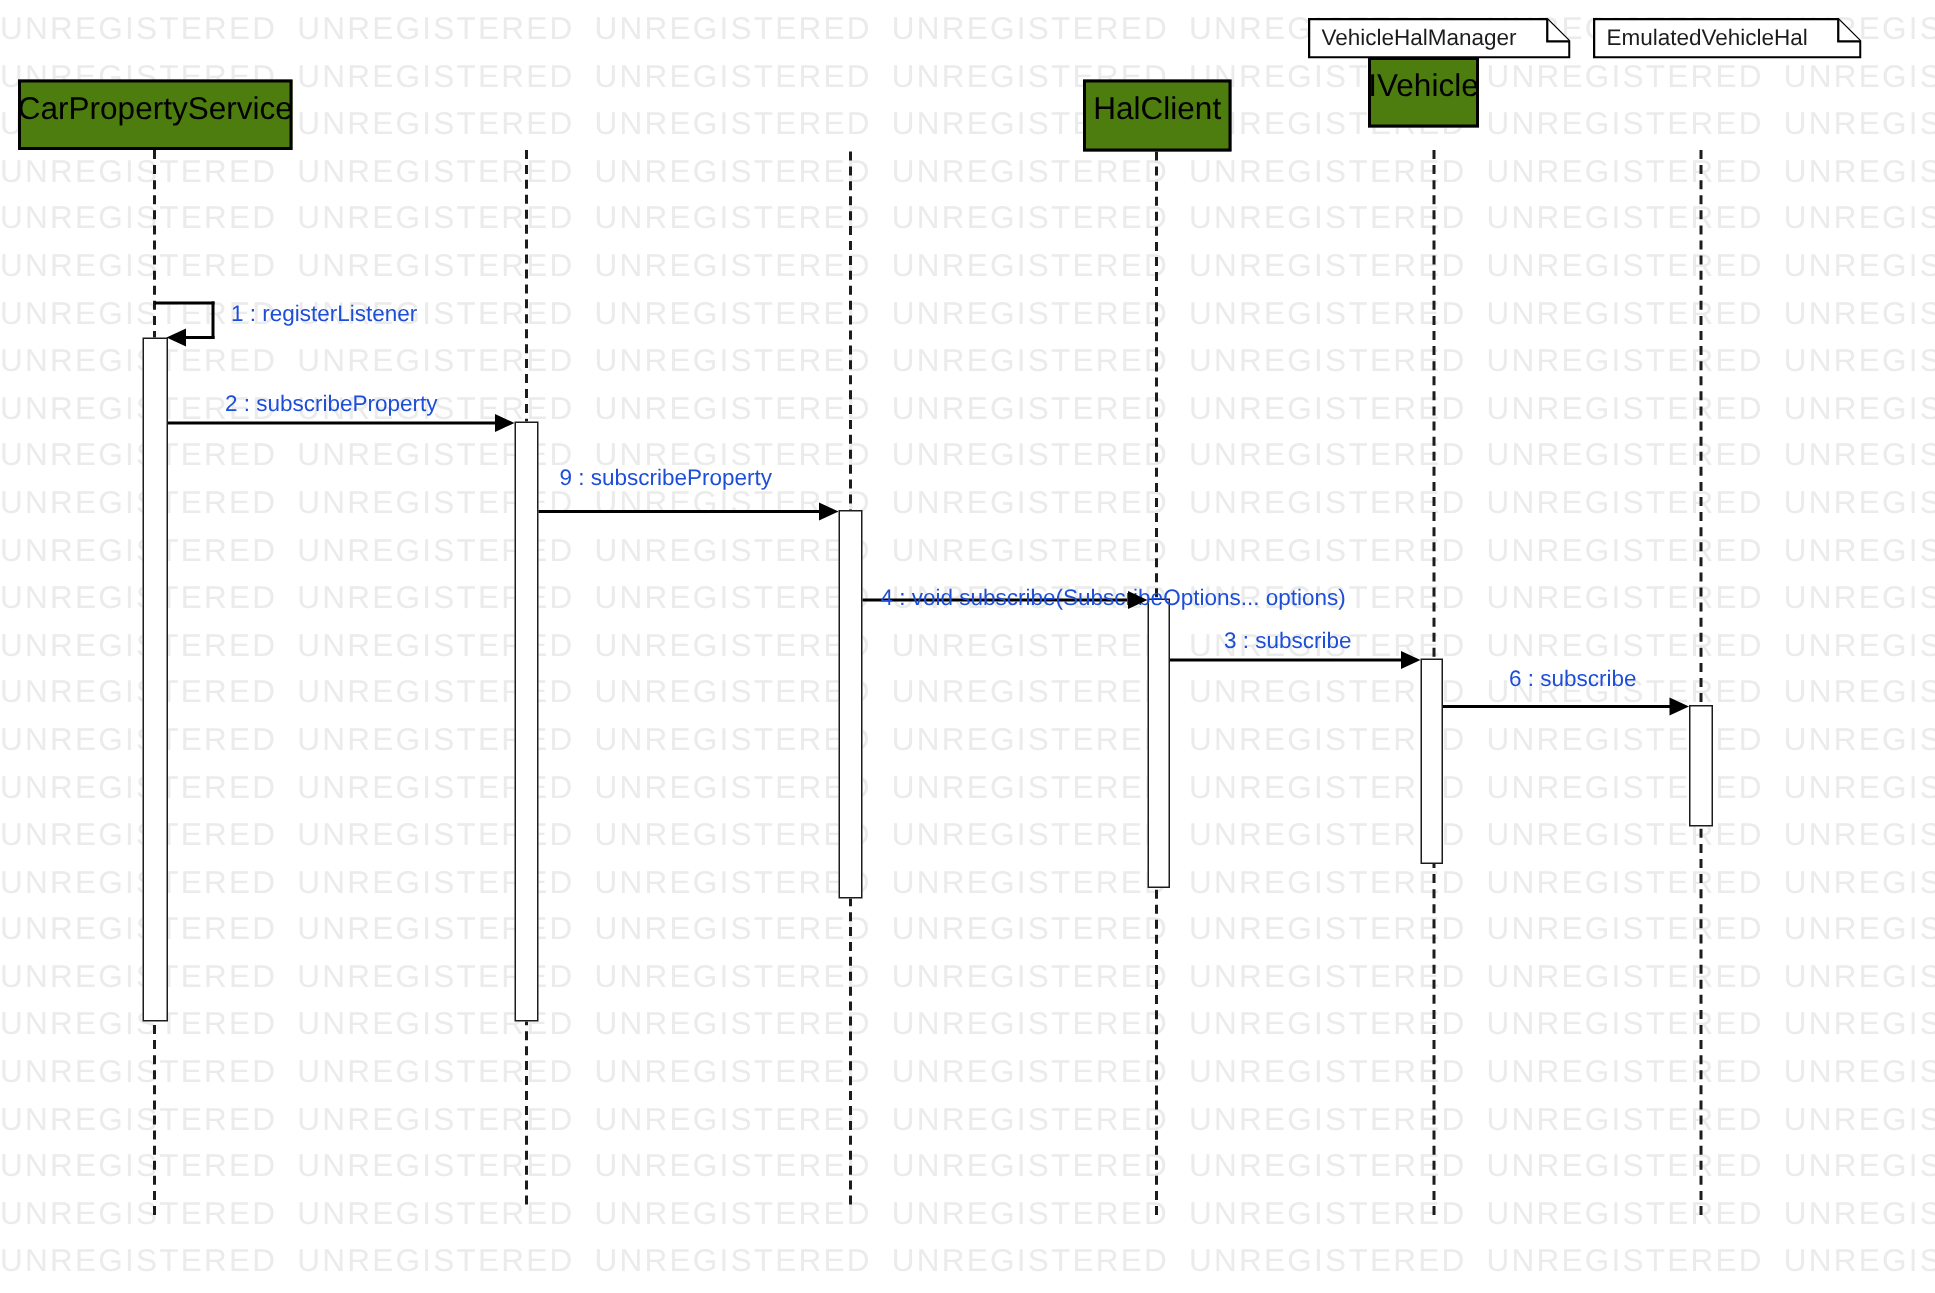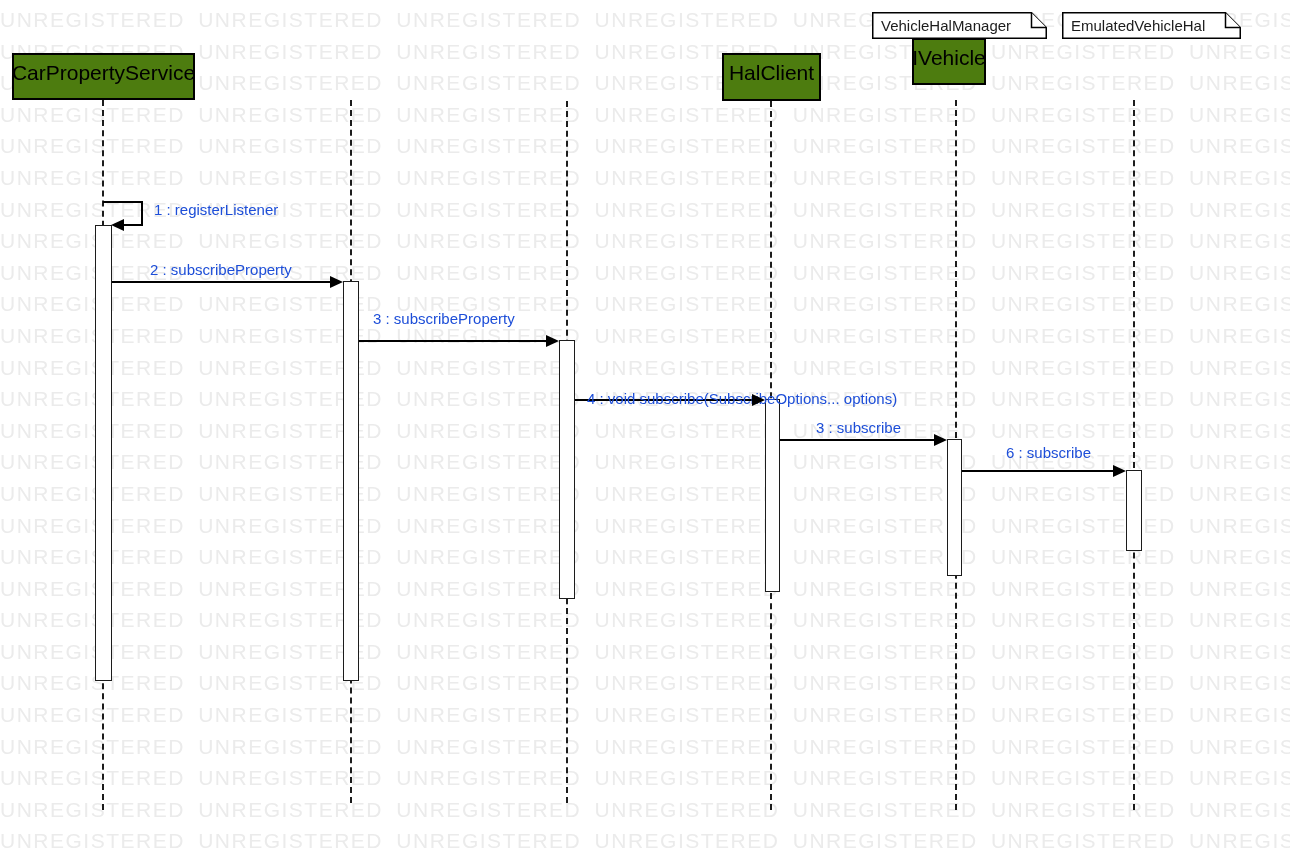--- a/index.html
+++ b/index.html
@@ -143,7 +143,7 @@
   <div>
     <div class="msg-line" style="left:359px;top:340px;width:188px"></div>
     <div class="arrow-right" style="left:546px;top:335px"></div>
-    <span class="msg-label" style="left:373px;top:310px">3 : subscribeProperty</span>
+    <span class="msg-label" style="left:373px;top:310px">9 : subscribeProperty</span>
   </div>
 
   <div>

